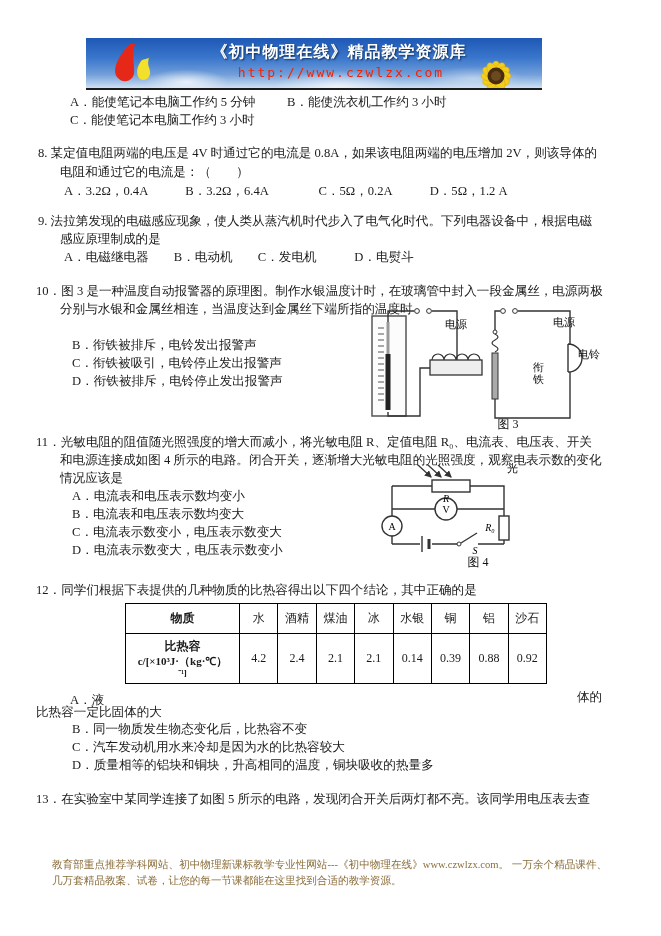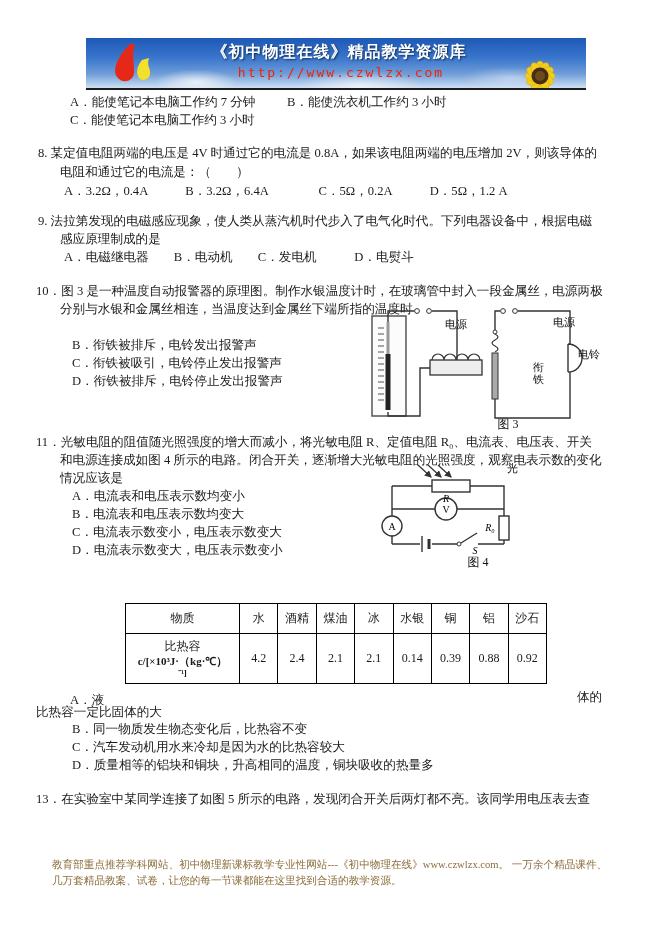--- a/index.html
+++ b/index.html
@@ -14,7 +14,7 @@
 
   
   .banner {
-    position:absolute; left:86px; top:38px; width:500px; height:50px;
+    position:absolute; left:86px; top:38px; width:456px; height:50px;
     background:
       radial-gradient(60px 18px at 22% 88%, rgba(255,255,255,.75), rgba(255,255,255,0) 70%),
       radial-gradient(90px 22px at 55% 96%, rgba(255,255,255,.65), rgba(255,255,255,0) 70%),

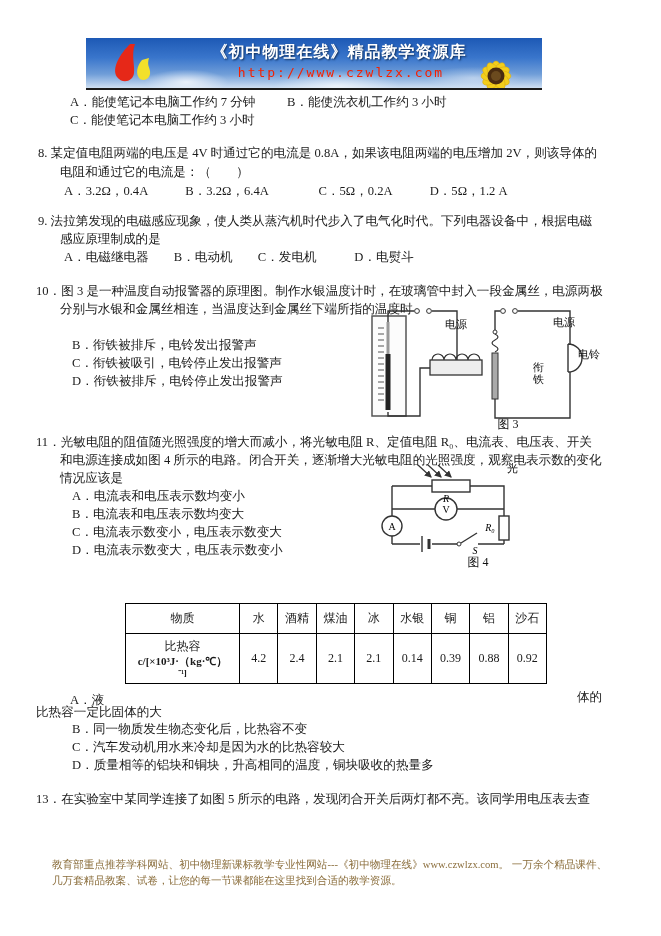--- a/index.html
+++ b/index.html
@@ -98,7 +98,7 @@
     </svg>
   </div>
 
-  <div class="ln opt" style="left:70px;top:95px">A．能使笔记本电脑工作约 7 分钟</div>
+  <div class="ln opt" style="left:70px;top:95px">A．能使笔记本电脑工作约 5 分钟</div>
   <div class="ln opt" style="left:287px;top:95px">B．能使洗衣机工作约 3 小时</div>
   <div class="ln opt" style="left:70px;top:113px">C．能使笔记本电脑工作约 3 小时</div>
 

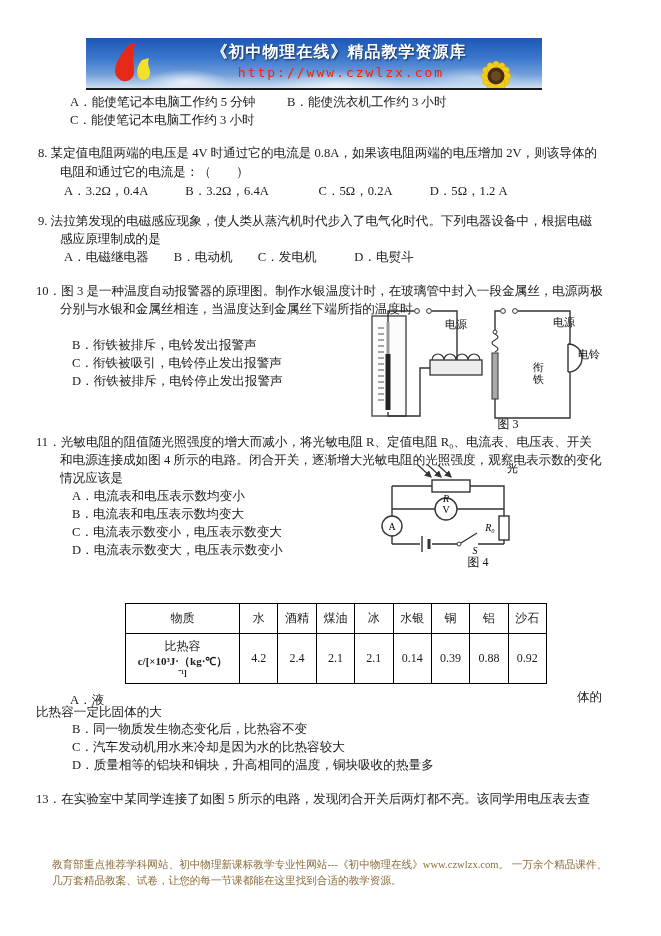--- a/index.html
+++ b/index.html
@@ -197,6 +197,7 @@
     <span class="lbl cap" style="left:30px;top:94px;width:90px">图 4</span>
   </div>
 
+  <div class="ln" style="left:36px;top:583px">12．同学们根据下表提供的几种物质的比热容得出以下四个结论，其中正确的是</div>
 
   <table class="sh-table">
     <tbody>

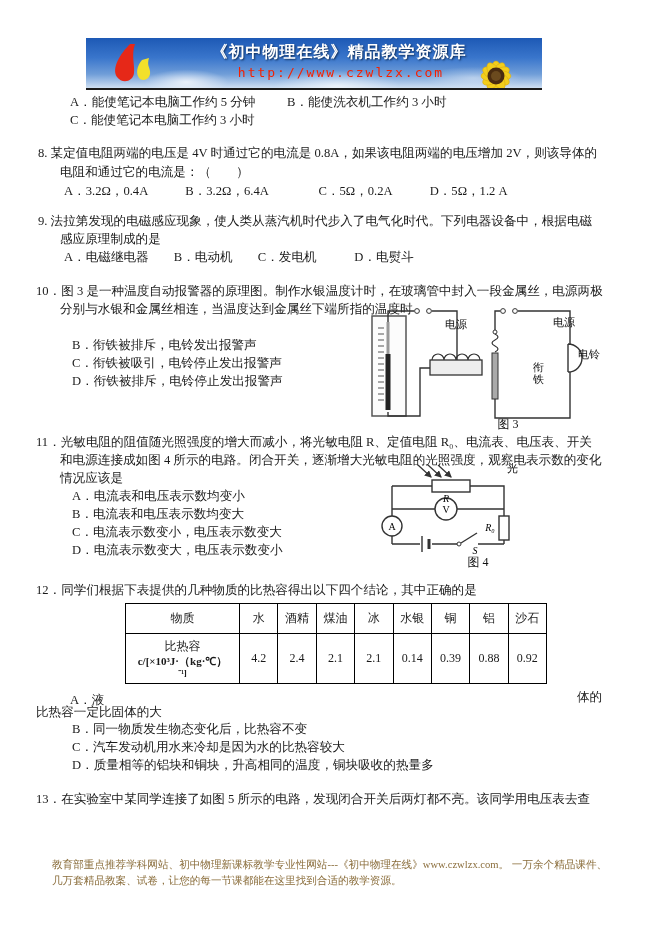--- a/index.html
+++ b/index.html
@@ -59,7 +59,7 @@
   .sh-table .c1 { width:113px; }
   .sh-table tr.r1 td { height:29px; }
   .sh-table tr.r2 td { height:49px;margin-top:45px; }
-  .sh-table .bold { font-weight:normal; }
+  .sh-table .bold { font-weight:bold; }
   .sh-table .unit { font-weight:bold; font-size:11px; line-height:12px;text-align:center; }
   .sh-table .sup { font-size:9px; vertical-align:super; }
 

